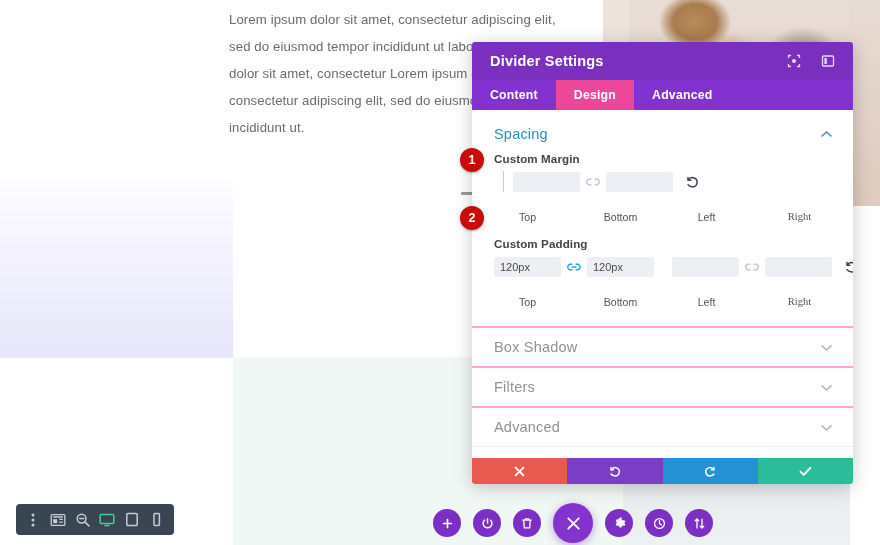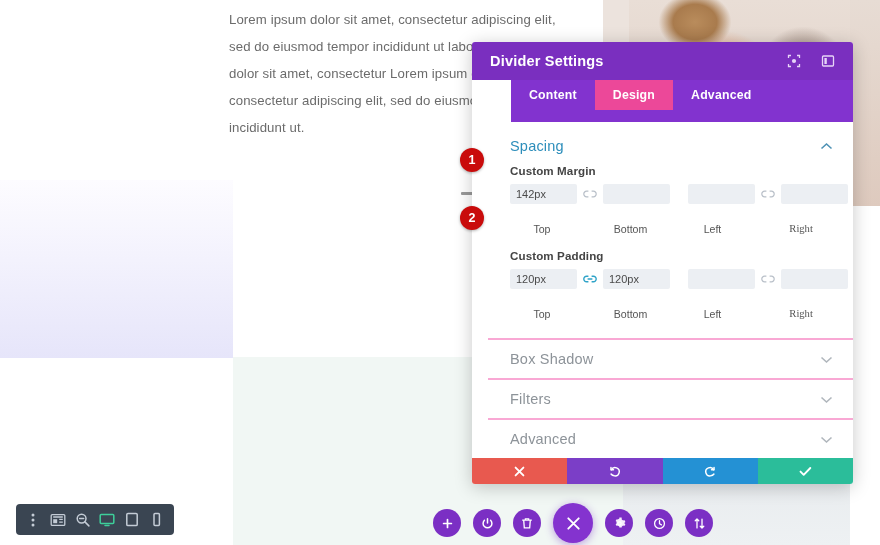--- a/index.html
+++ b/index.html
@@ -78,7 +78,7 @@
   .hdr-icon { width:18px; height:18px; display:flex; align-items:center; justify-content:center;
     color:#e7d5f7; cursor:pointer; }
 
-  .tabbar { height:42px; background:#8233cf; display:flex; flex:0 0 auto;margin-left:39px; }
+  .tabbar { height:30px; background:#8233cf; display:flex; flex:0 0 auto; }
   .tab {
     padding:0 18px; height:30px; display:flex; align-items:center;
     color:#ffffff; font-size:12.3px; font-weight:bold; letter-spacing:.2px; cursor:pointer;

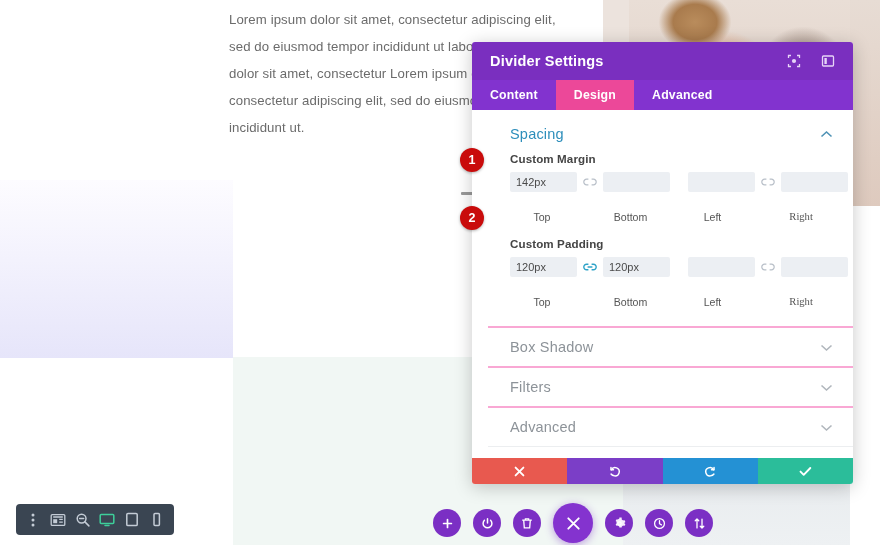--- a/index.html
+++ b/index.html
@@ -85,7 +85,7 @@
   }
   .tab.active { background:#ec4899; }
 
-  .modal-body { flex:1 1 auto; overflow:hidden; position:relative; background:#fff;padding-left:16px; }
+  .modal-body { flex:1 1 auto; overflow:hidden; position:relative; background:#fff; }
 
   .section-head {
     display:flex; align-items:center; padding:16px 20px 10px 22px;

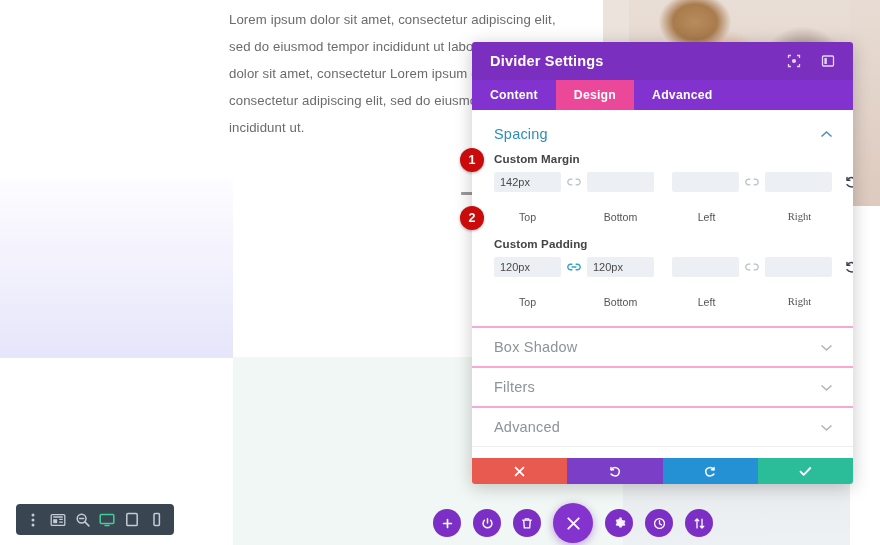--- a/index.html
+++ b/index.html
@@ -235,15 +235,6 @@
       <div class="field-group">
         <div class="field-label">Custom Margin</div>
         <div class="inputs-row">
-          <div class="pair">
-            <input class="inp" type="text" value="142px" style="">
-            <span class="link-icon">
-              <svg width="14" height="10" viewBox="0 0 14 10" fill="none" stroke="currentColor" stroke-width="1.2">
-                <path d="M5.4 2.2H3.6a2.8 2.8 0 100 5.6h1.8M8.6 2.2h1.8a2.8 2.8 0 110 5.6H8.6"></path>
-              </svg>
-            </span>
-            <input class="inp" type="text" value="" style="">
-          </div>
           <div class="vsep"></div>
           <div class="pair">
             <input class="inp" type="text" value="" style="">

